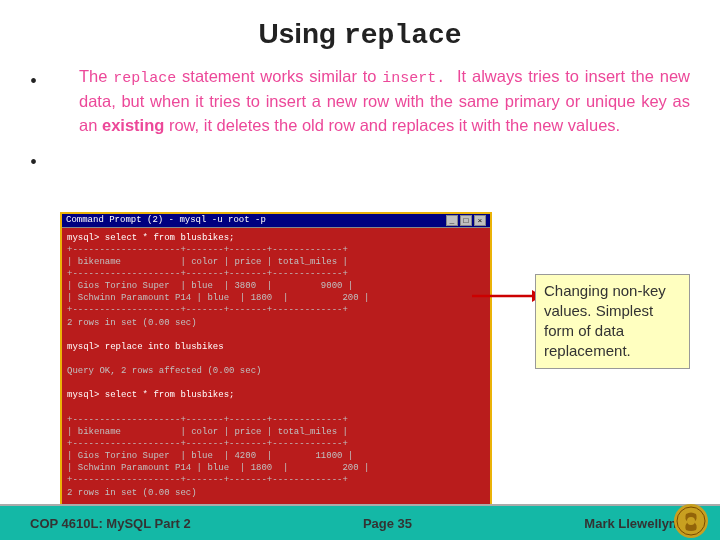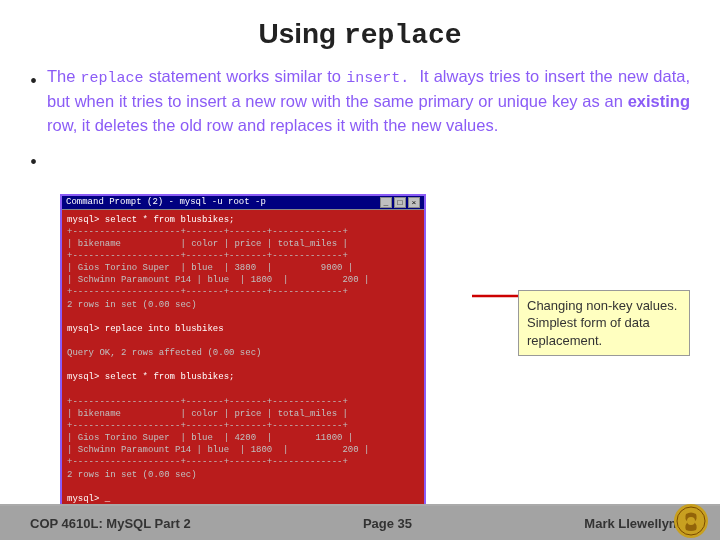--- a/index.html
+++ b/index.html
@@ -60,9 +60,10 @@
     .bullet-text {
       font-size: 16.5px;
       line-height: 1.45;
-      color: #8b5cf6;
+      color: #ec4899;
       text-align: justify;
       font-family: Arial, sans-serif;
+      margin-left: 32px;
     }
 
     .bullet-text code {

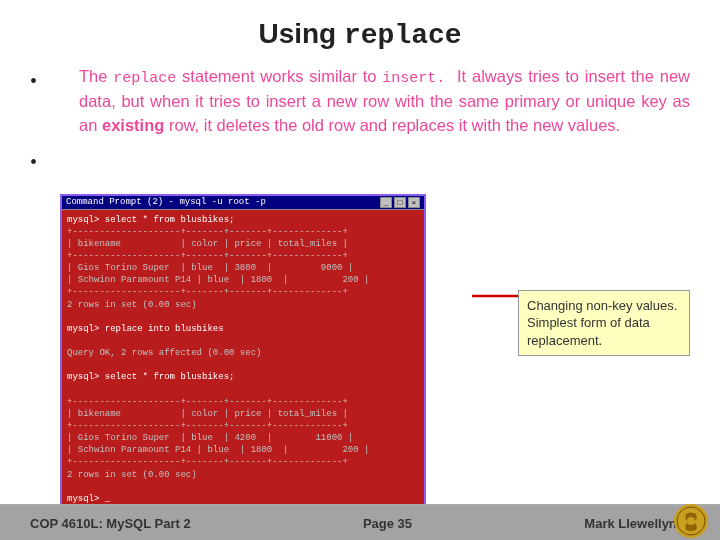--- a/index.html
+++ b/index.html
@@ -78,12 +78,13 @@
     }
 
     .cmd-window {
-      width: 366px;
+      width: 432px;
       background: #000080;
-      border: 2px solid #8b5cf6;
+      border: 2px solid #eab308;
       font-family: 'Courier New', Courier, monospace;
       font-size: 9.5px;
       color: #c0c0c0;
+      margin-top: 18px;
     }
 
     .cmd-titlebar {

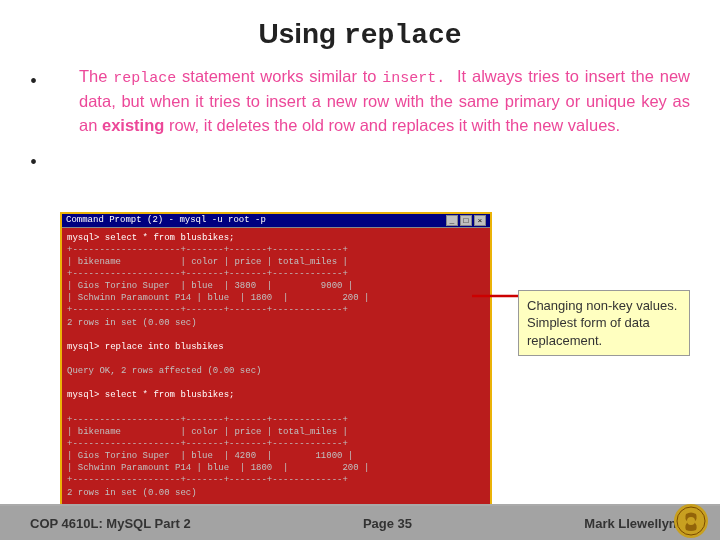--- a/index.html
+++ b/index.html
@@ -129,12 +129,12 @@
     .tooltip-box {
       position: absolute;
       right: 0;
-      top: 96px;
-      width: 172px;
+      top: 80px;
+      width: 155px;
       background: #ffffc0;
       border: 1px solid #999;
       padding: 6px 8px;
-      font-size: 13px;
+      font-size: 15px;
       font-family: Arial, sans-serif;
       color: #333;
       line-height: 1.35;

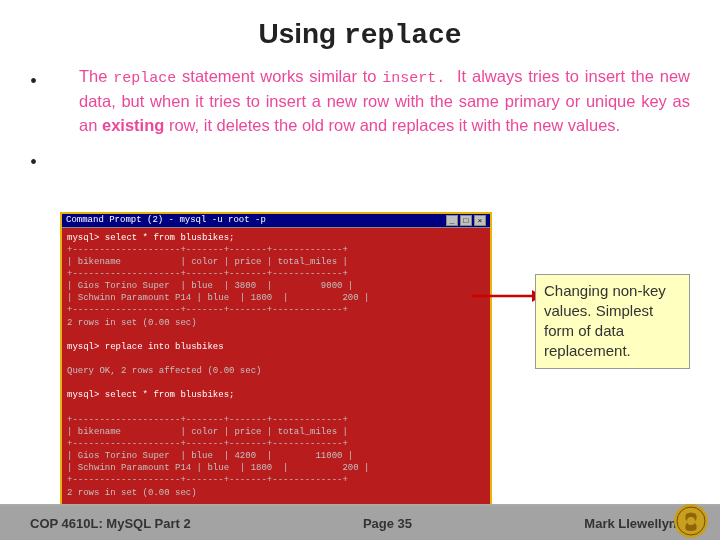--- a/index.html
+++ b/index.html
@@ -155,7 +155,7 @@
       left: 0;
       right: 0;
       height: 36px;
-      background: #a3a3a3;
+      background: #14b8a6;
       border-top: 2px solid #aaa;
       display: flex;
       align-items: center;

